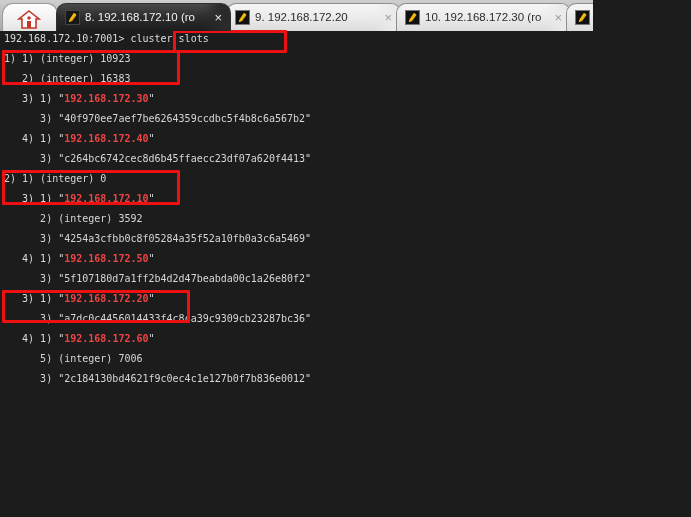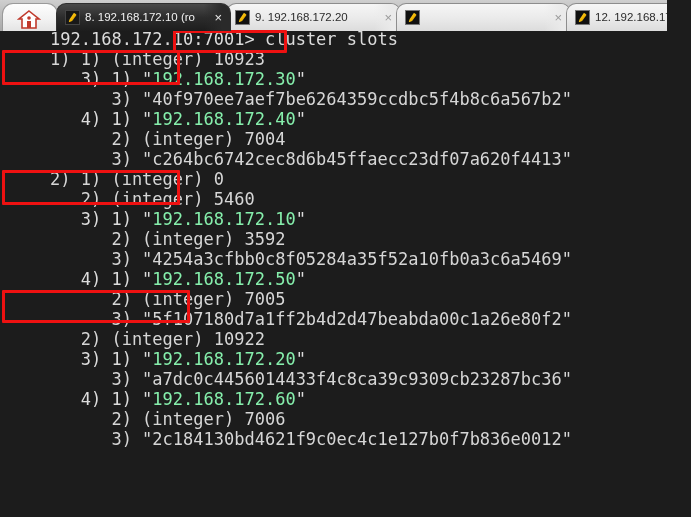--- a/index.html
+++ b/index.html
@@ -26,7 +26,7 @@
   .tabbar {
     position: absolute;
     top: 0; left: 0;
-    width: 667px;
+    width: 593px;
     height: 31px;
     background: linear-gradient(to bottom, #cfcfcf 0%, #b9b9b9 55%, #a9a9a9 100%);
     overflow: hidden;

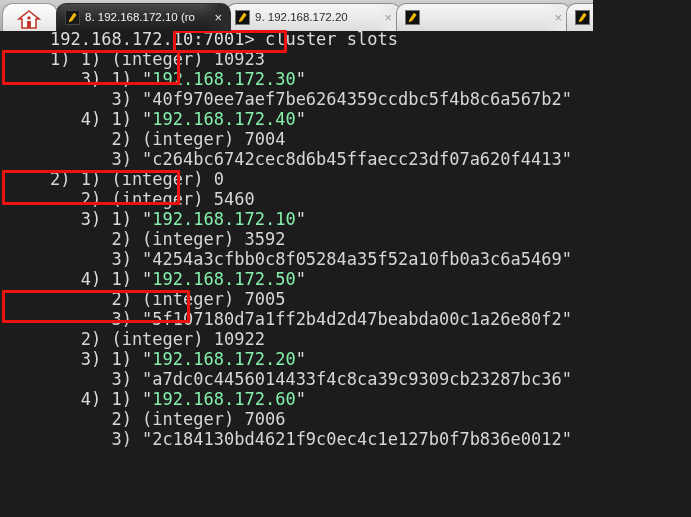--- a/index.html
+++ b/index.html
@@ -191,6 +191,7 @@
 
       <div class="tab inactive" style="left:396px; width:175px;">
         <span class="tab-ico"></span>
+        <span class="tab-label">10. 192.168.172.30 (ro</span>
         <span class="tab-fade"></span>
         <span class="tab-close" style="right:8px;">×</span>
       </div>

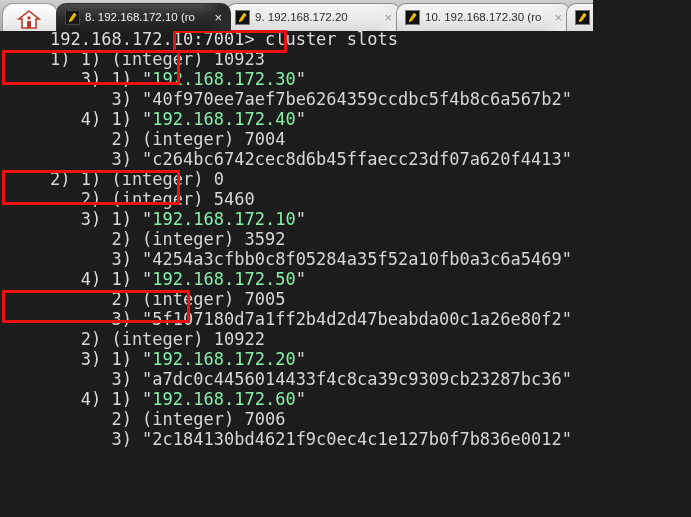--- a/index.html
+++ b/index.html
@@ -141,11 +141,10 @@
   .line {
     height: 20px;
     font-family: "DejaVu Sans Mono", monospace;
-    font-size: 17px;
+    font-size: 10px;
     line-height: 20px;
     white-space: pre;
     color: #d6d6d6;
-    margin-left: 46px;
   }
   .c-white  { color: #dcdcdc; }
   .c-ip     { color: #86efac; }

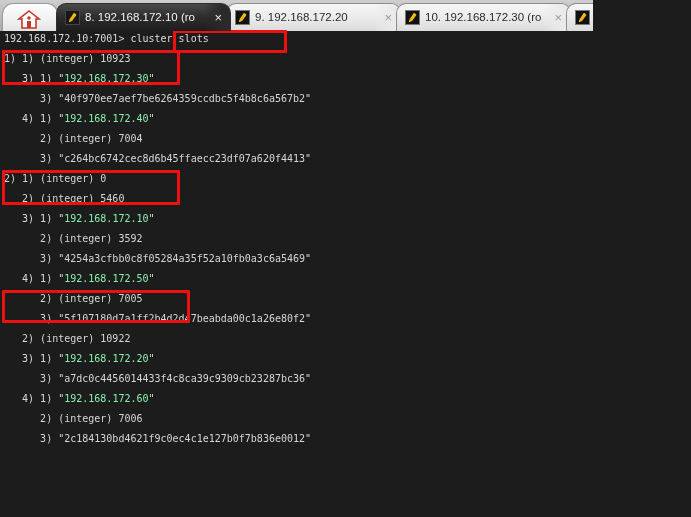--- a/index.html
+++ b/index.html
@@ -210,6 +210,7 @@
 
       <div id="output-lines">
           <div class="line">1) 1) (integer) 10923</div>
+          <div class="line">   2) (integer) 16383</div>
           <div class="line"><span class="c-white">   3) 1) "</span><span class="c-ip">192.168.172.30</span><span class="c-white">"</span></div>
           <div class="line">      3) "40f970ee7aef7be6264359ccdbc5f4b8c6a567b2"</div>
           <div class="line"><span class="c-white">   4) 1) "</span><span class="c-ip">192.168.172.40</span><span class="c-white">"</span></div>

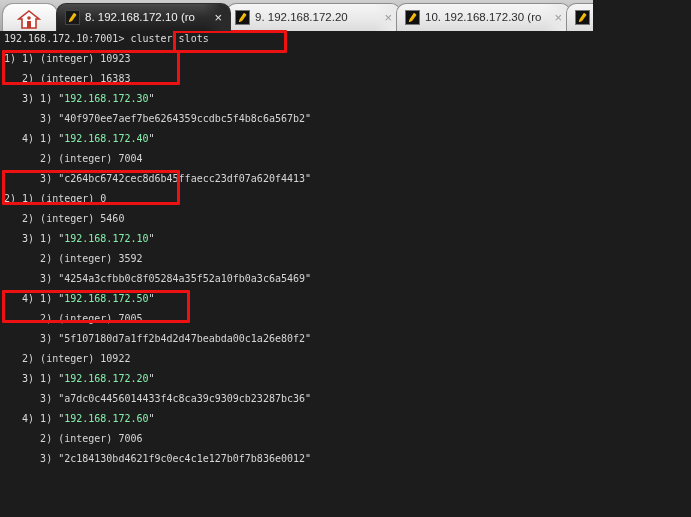--- a/index.html
+++ b/index.html
@@ -147,7 +147,7 @@
     color: #d6d6d6;
   }
   .c-white  { color: #dcdcdc; }
-  .c-ip     { color: #86efac; }
+  .c-ip     { color: #ef4444; font-weight: bold; }
 
   
   .redbox {

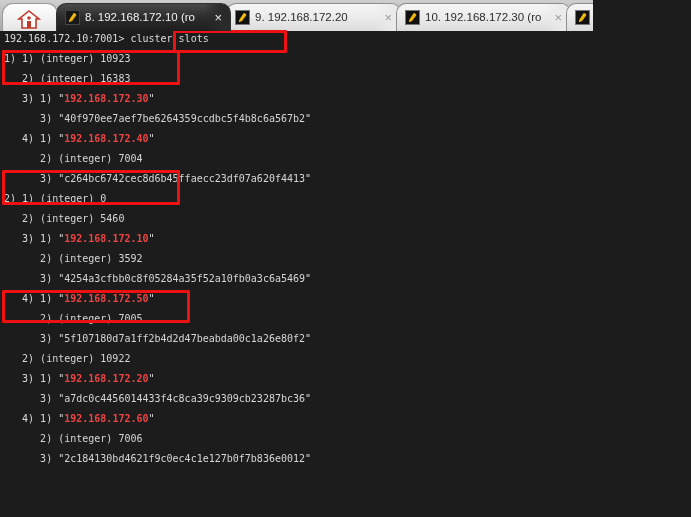--- a/index.html
+++ b/index.html
@@ -214,7 +214,6 @@
           <div class="line"><span class="c-white">   3) 1) "</span><span class="c-ip">192.168.172.30</span><span class="c-white">"</span></div>
           <div class="line">      3) "40f970ee7aef7be6264359ccdbc5f4b8c6a567b2"</div>
           <div class="line"><span class="c-white">   4) 1) "</span><span class="c-ip">192.168.172.40</span><span class="c-white">"</span></div>
-          <div class="line">      2) (integer) 7004</div>
           <div class="line">      3) "c264bc6742cec8d6b45ffaecc23df07a620f4413"</div>
           <div class="line">2) 1) (integer) 0</div>
           <div class="line">   2) (integer) 5460</div>

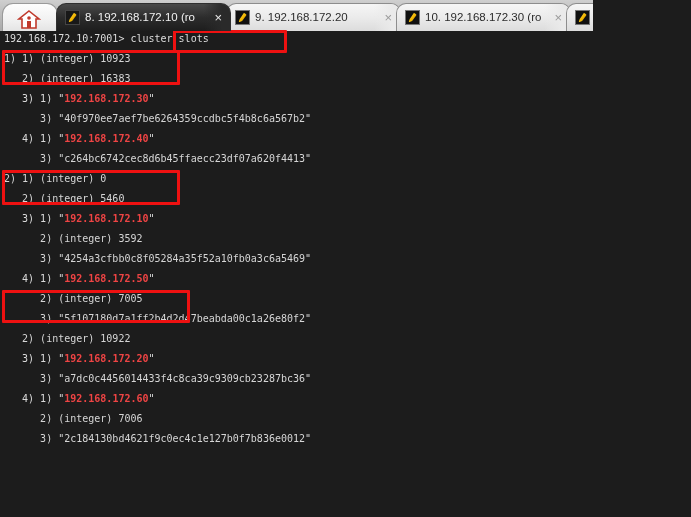--- a/index.html
+++ b/index.html
@@ -216,7 +216,6 @@
           <div class="line"><span class="c-white">   4) 1) "</span><span class="c-ip">192.168.172.40</span><span class="c-white">"</span></div>
           <div class="line">      3) "c264bc6742cec8d6b45ffaecc23df07a620f4413"</div>
           <div class="line">2) 1) (integer) 0</div>
-          <div class="line">   2) (integer) 5460</div>
           <div class="line"><span class="c-white">   3) 1) "</span><span class="c-ip">192.168.172.10</span><span class="c-white">"</span></div>
           <div class="line">      2) (integer) 3592</div>
           <div class="line">      3) "4254a3cfbb0c8f05284a35f52a10fb0a3c6a5469"</div>

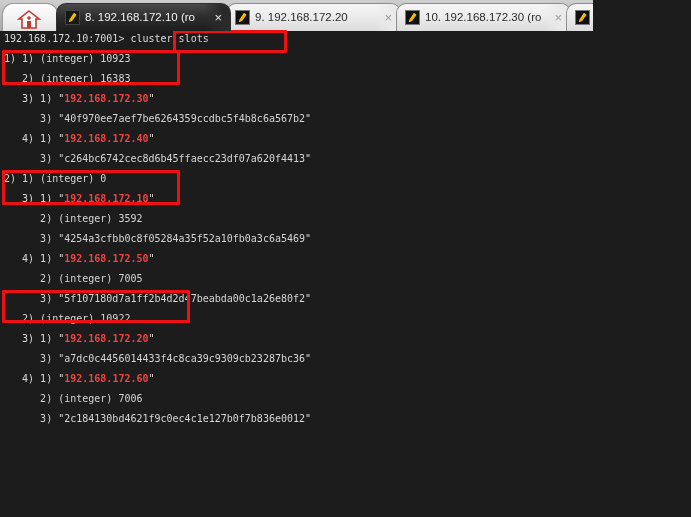--- a/index.html
+++ b/index.html
@@ -220,7 +220,6 @@
           <div class="line">      2) (integer) 3592</div>
           <div class="line">      3) "4254a3cfbb0c8f05284a35f52a10fb0a3c6a5469"</div>
           <div class="line"><span class="c-white">   4) 1) "</span><span class="c-ip">192.168.172.50</span><span class="c-white">"</span></div>
-          <div class="line">      2) (integer) 7005</div>
           <div class="line">      3) "5f107180d7a1ff2b4d2d47beabda00c1a26e80f2"</div>
           <div class="line">   2) (integer) 10922</div>
           <div class="line"><span class="c-white">   3) 1) "</span><span class="c-ip">192.168.172.20</span><span class="c-white">"</span></div>

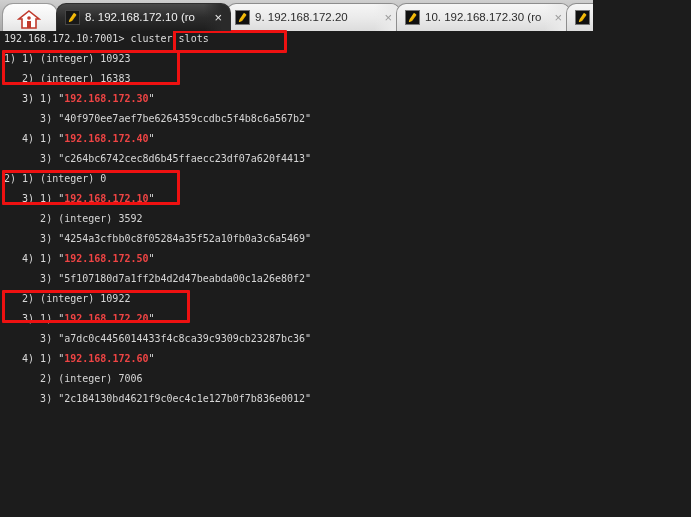--- a/index.html
+++ b/index.html
@@ -221,7 +221,6 @@
           <div class="line">      3) "4254a3cfbb0c8f05284a35f52a10fb0a3c6a5469"</div>
           <div class="line"><span class="c-white">   4) 1) "</span><span class="c-ip">192.168.172.50</span><span class="c-white">"</span></div>
           <div class="line">      3) "5f107180d7a1ff2b4d2d47beabda00c1a26e80f2"</div>
-          <div class="line">   2) (integer) 10922</div>
           <div class="line"><span class="c-white">   3) 1) "</span><span class="c-ip">192.168.172.20</span><span class="c-white">"</span></div>
           <div class="line">      3) "a7dc0c4456014433f4c8ca39c9309cb23287bc36"</div>
           <div class="line"><span class="c-white">   4) 1) "</span><span class="c-ip">192.168.172.60</span><span class="c-white">"</span></div>

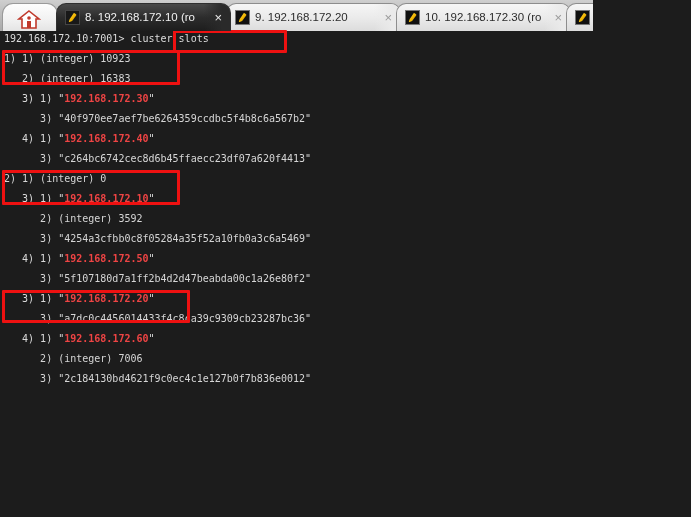--- a/index.html
+++ b/index.html
@@ -224,7 +224,7 @@
           <div class="line"><span class="c-white">   3) 1) "</span><span class="c-ip">192.168.172.20</span><span class="c-white">"</span></div>
           <div class="line">      3) "a7dc0c4456014433f4c8ca39c9309cb23287bc36"</div>
           <div class="line"><span class="c-white">   4) 1) "</span><span class="c-ip">192.168.172.60</span><span class="c-white">"</span></div>
-          <div class="line">      2) (integer) 7006</div>
+          <div class="line">      5) (integer) 7006</div>
           <div class="line">      3) "2c184130bd4621f9c0ec4c1e127b0f7b836e0012"</div>
         </div>
 

